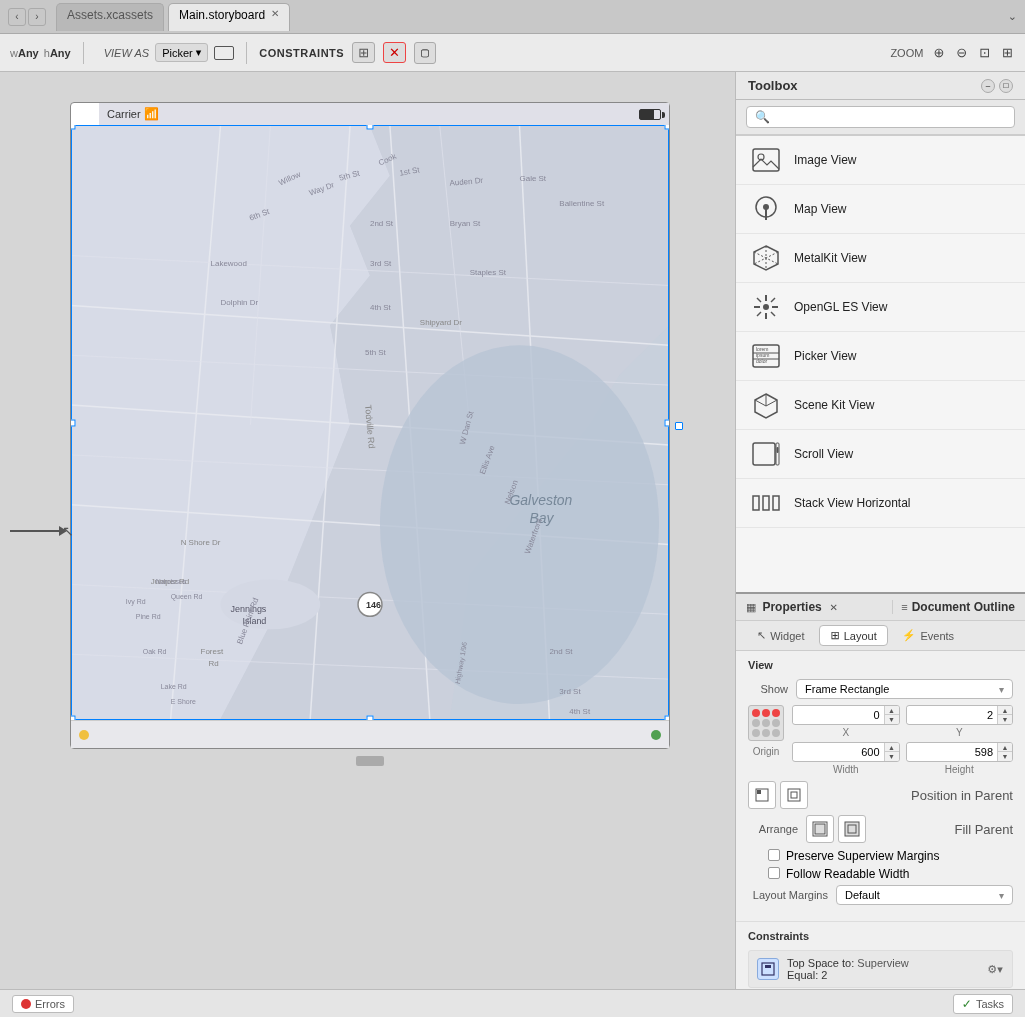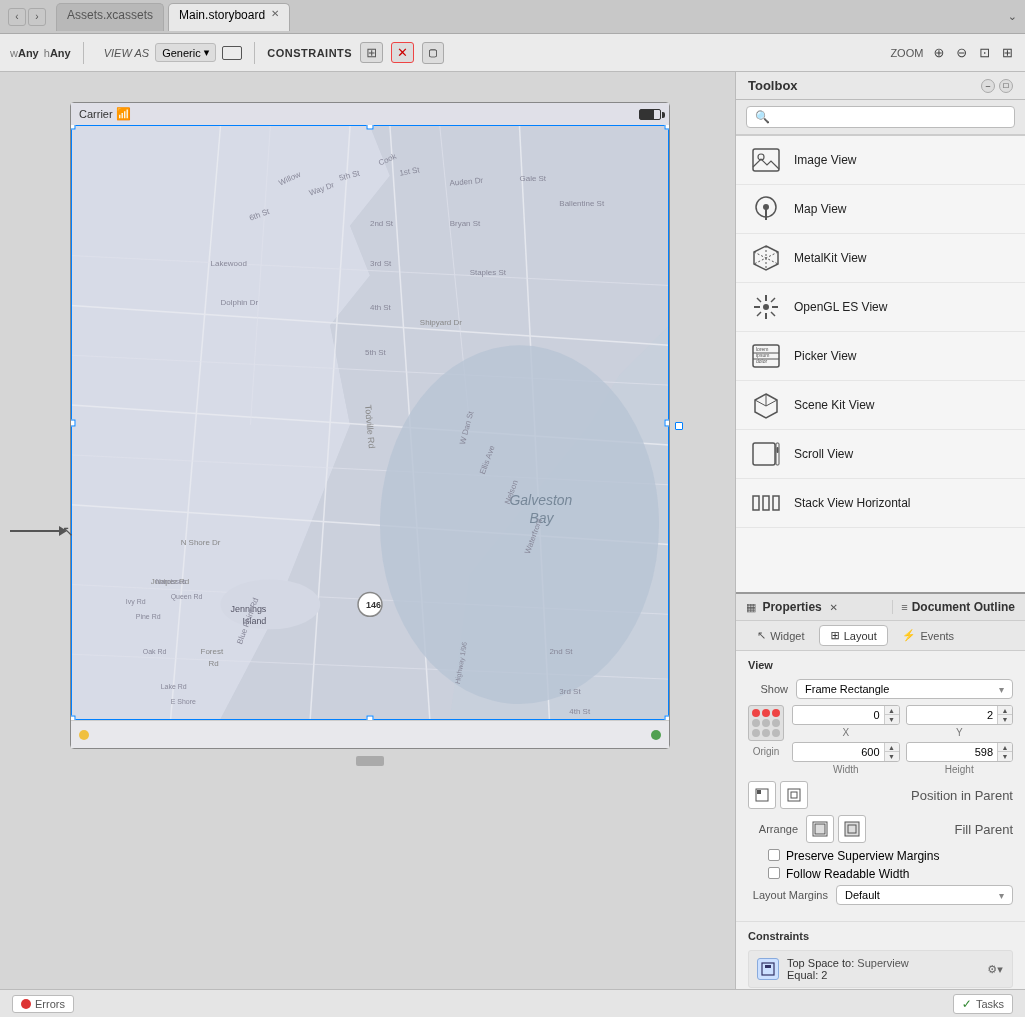--- a/index.html
+++ b/index.html
@@ -487,7 +487,7 @@
   <div class="toolbar-group">
     <span class="view-as-label">VIEW AS</span>
     <div class="view-as-select">
-      <span>Generic</span>
+      <span>Picker</span>
       <span>▾</span>
     </div>
     <div class="device-icon"></div>

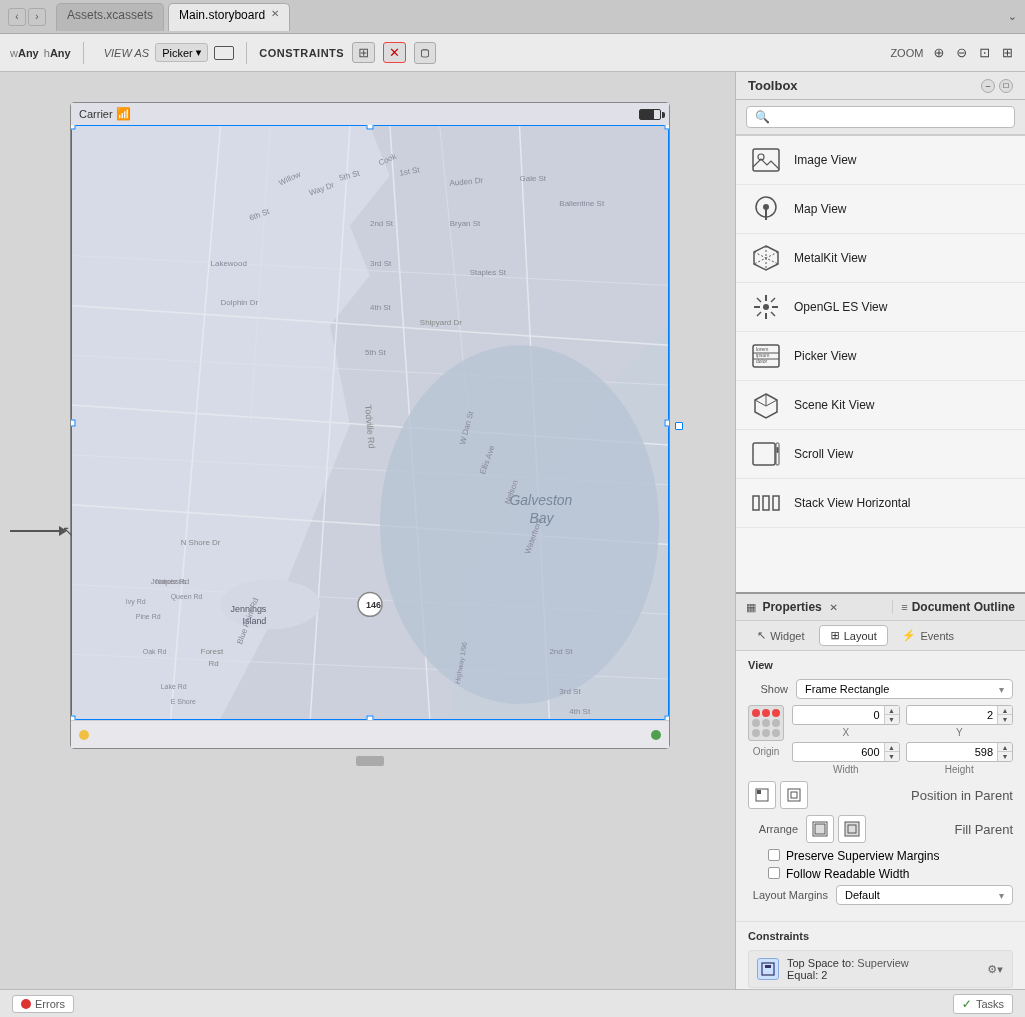--- a/index.html
+++ b/index.html
@@ -80,6 +80,7 @@
       font-size: 11px;
       color: #333;
       height: 22px;
+      margin-left: 28px;
     }
     .carrier-wifi { display: flex; align-items: center; gap: 4px; }
     .battery-icon { width: 22px; height: 11px; border: 1.5px solid #333; border-radius: 2px; position: relative; margin-left: 2px; }

